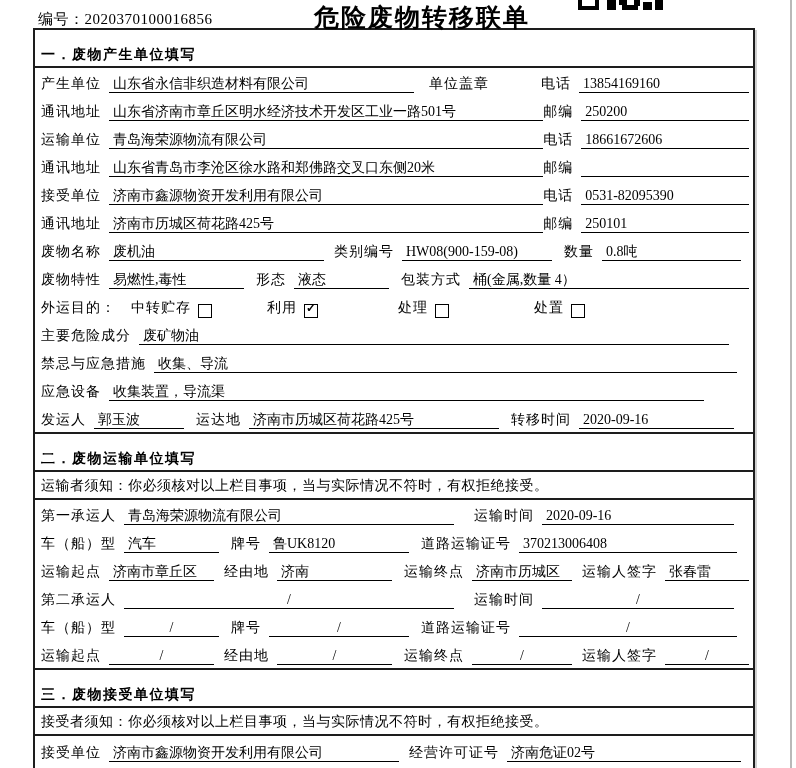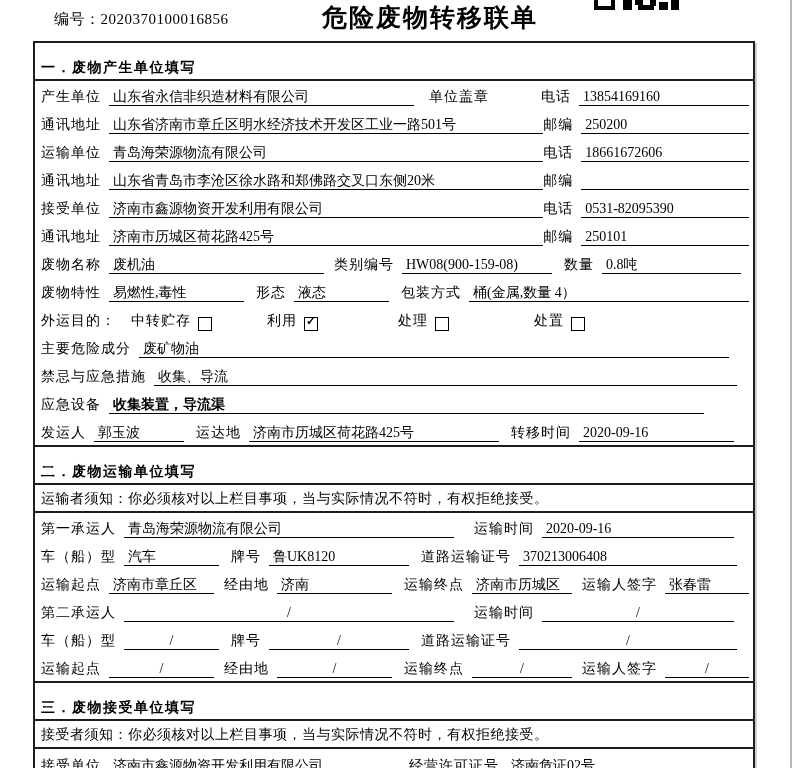--- a/index.html
+++ b/index.html
@@ -9,7 +9,7 @@
   }
   .page-edge{position:absolute;top:0;right:4px;width:2px;height:768px;background:#b9b9b9;}
   
-  .hdr{position:relative;height:41px;margin-left:16px;}
+  .hdr{position:relative;height:28px;}
   .doc-number{position:absolute;left:38px;top:10px;font-size:15px;letter-spacing:0.5px;}
   .doc-title{position:absolute;left:0;top:1px;width:100%;text-align:center;
     padding-left:48px;box-sizing:border-box;font-size:25px;font-weight:bold;letter-spacing:2px;}

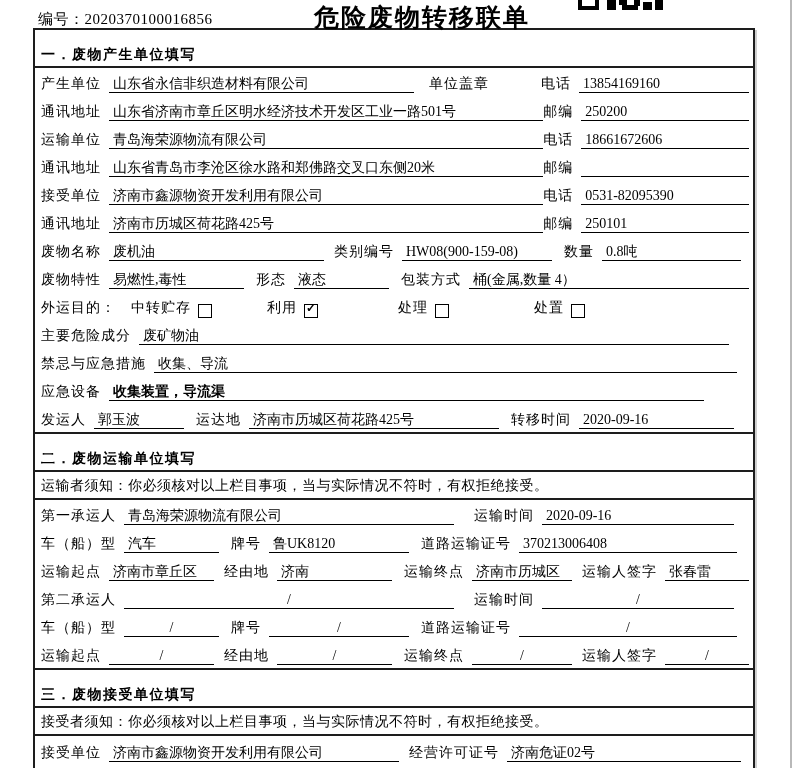--- a/index.html
+++ b/index.html
@@ -31,7 +31,7 @@
   .push{margin-left:auto;}.ml10{margin-left:10px;}.ml12{margin-left:12px;}.ml15{margin-left:15px;margin-top:10px;}
   .ml20{margin-left:20px;text-align:right;}.ml55{margin-left:55px;}
   .ml80{margin-left:80px;}.ml85{margin-left:85px;}
-  .mr8{margin-right:8px;}.mr12{margin-right:12px;}.mr15{margin-right:15px;}.mr20{margin-right:20px;}.mr45{margin-right:45px;font-weight:bold;}
+  .mr8{margin-right:8px;}.mr12{margin-right:12px;}.mr15{margin-right:15px;}.mr20{margin-right:20px;}.mr45{margin-right:45px;}
   .w90{width:90px;}.w95{width:95px;}.w100{width:100px;}.w105{width:105px;}
   .w115{width:115px;}.w130{width:130px;}.w135{width:135px;}.w140{width:140px;}.w150{width:150px;}
   .w170{width:170px;}.w190{width:190px;}.w215{width:215px;}.w250{width:250px;}.w290{width:290px;}

